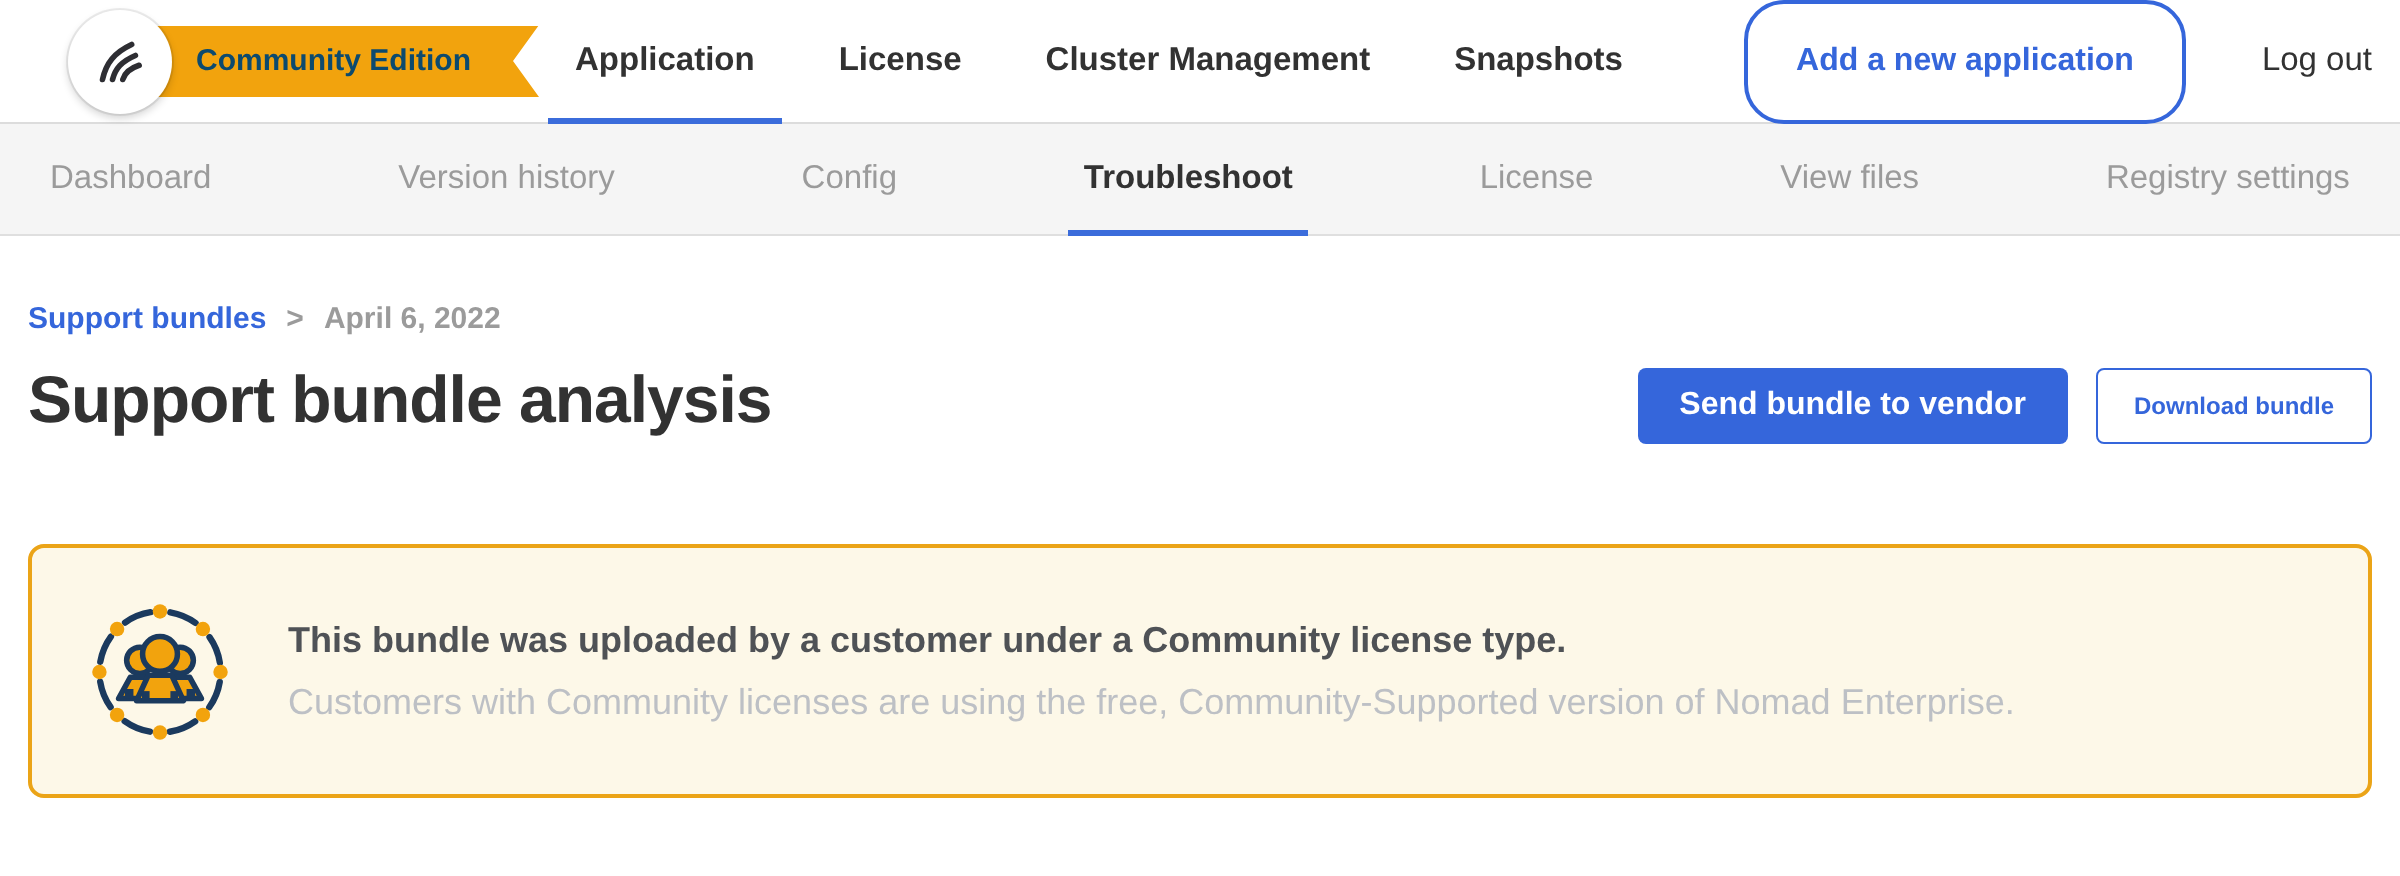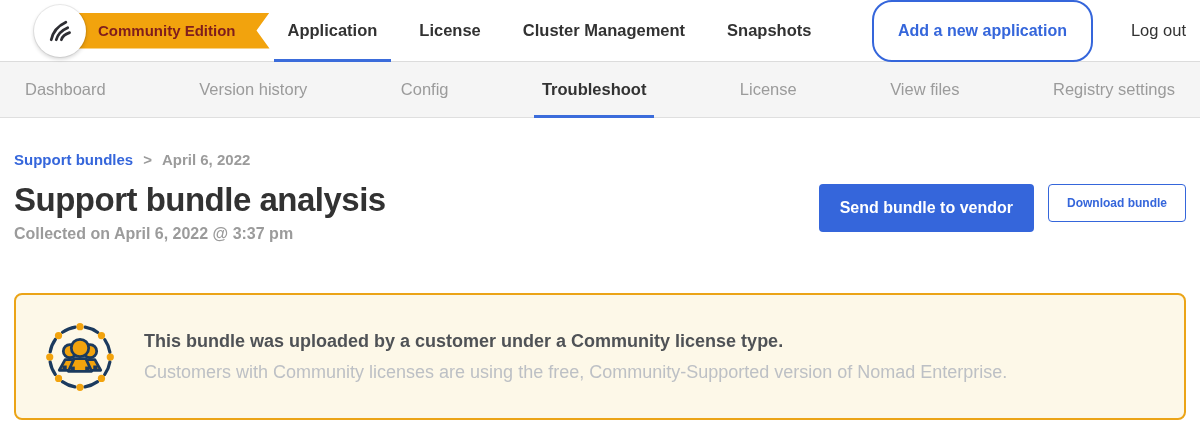--- a/index.html
+++ b/index.html
@@ -32,7 +32,7 @@
     height: 36px; line-height: 36px;
     padding: 0 34px 0 40px;
     background: #F2A30D;
-    color: #7f1d1d; font-size: 15px; font-weight: 700;
+    color: #0c4a6e; font-size: 15px; font-weight: 700;
     clip-path: polygon(0 0, 100% 0, calc(100% - 13px) 50%, 100% 100%, 0 100%);
     white-space: nowrap;
   }

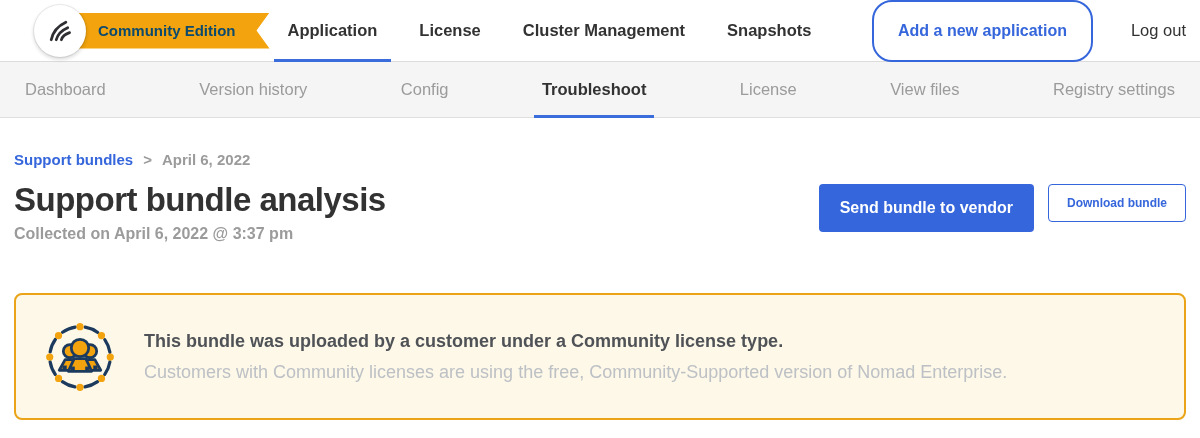--- a/index.html
+++ b/index.html
@@ -87,7 +87,7 @@
   .btn-primary {
     background: #3566DB; color: #fff; border: none; border-radius: 4px;
     font-family: inherit; font-size: 16px; font-weight: 700;
-    height: 48px; padding: 0 21px; cursor: pointer; white-space: nowrap;
+    height: 38px; padding: 0 21px; cursor: pointer; white-space: nowrap;
   }
   .btn-outline {
     background: #fff; color: #3566DB; border: 1px solid #3566DB; border-radius: 4px;

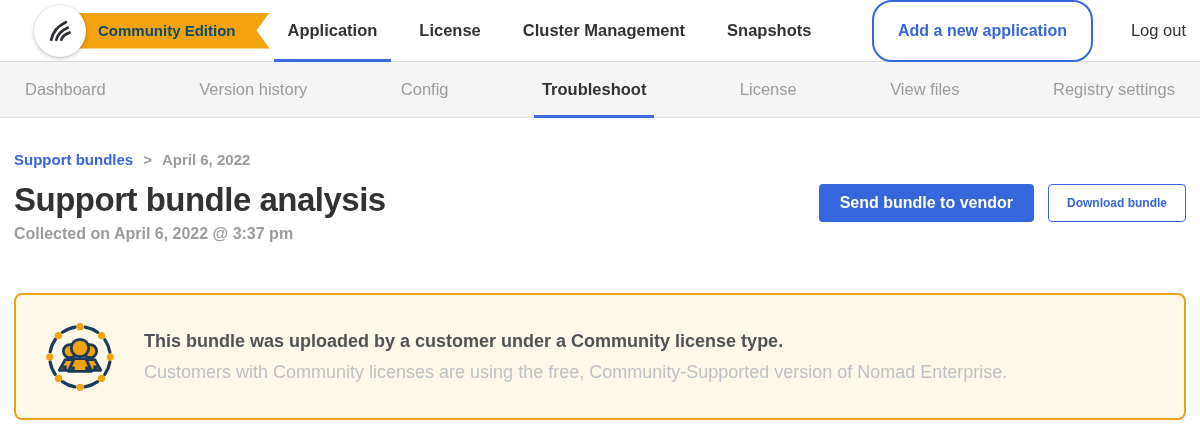--- a/index.html
+++ b/index.html
@@ -159,10 +159,6 @@
   <div class="page-head">
     <div>
       <h1 class="page-title">Support bundle analysis</h1>
-      <p class="collected">
-        <span>Collected on</span>
-        <span>April 6, 2022 @ 3:37 pm</span>
-      </p>
     </div>
     <div class="page-actions">
       <button class="btn-primary">Send bundle to vendor</button>

